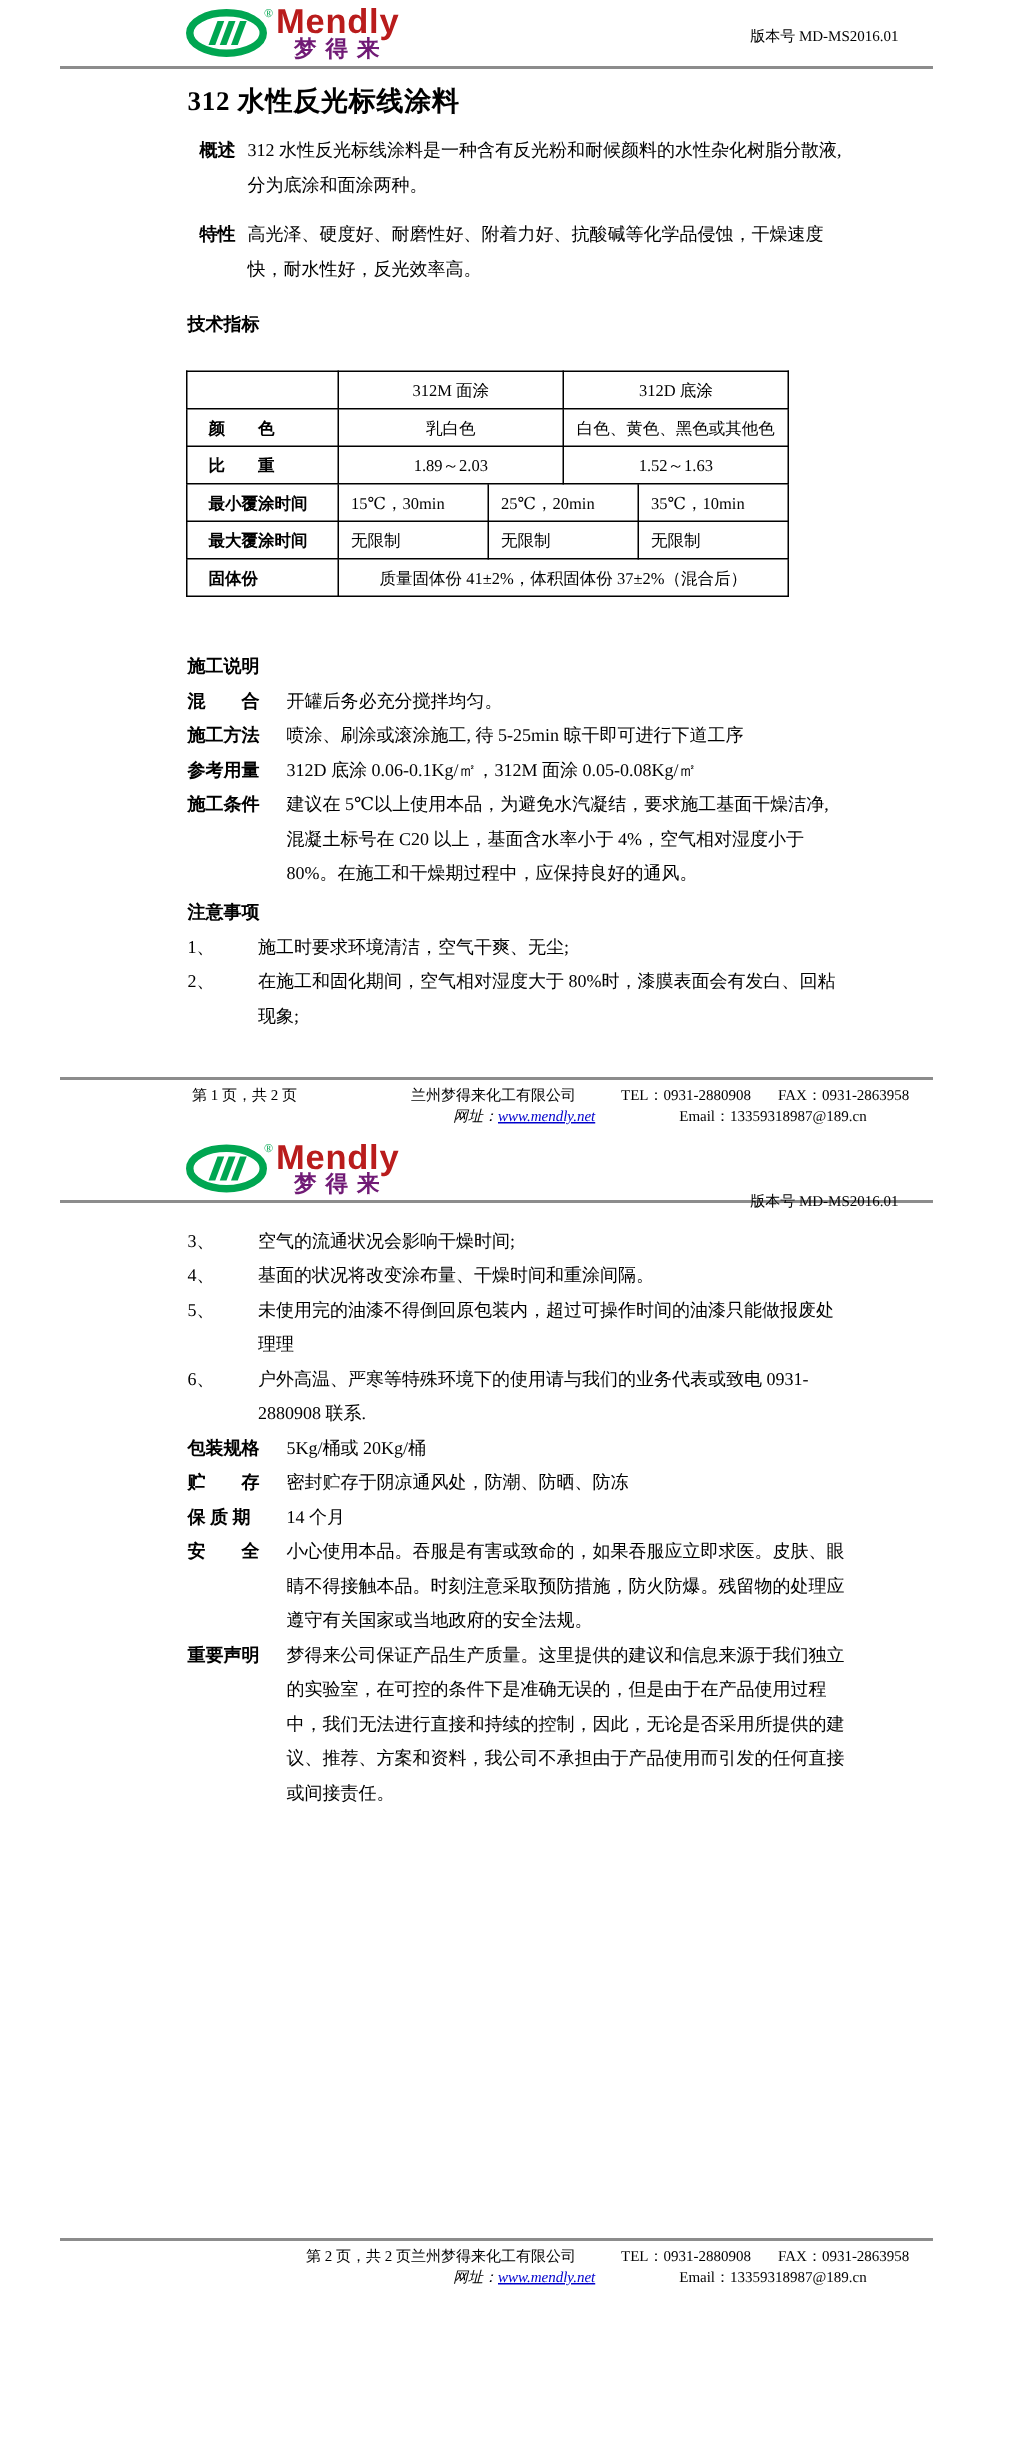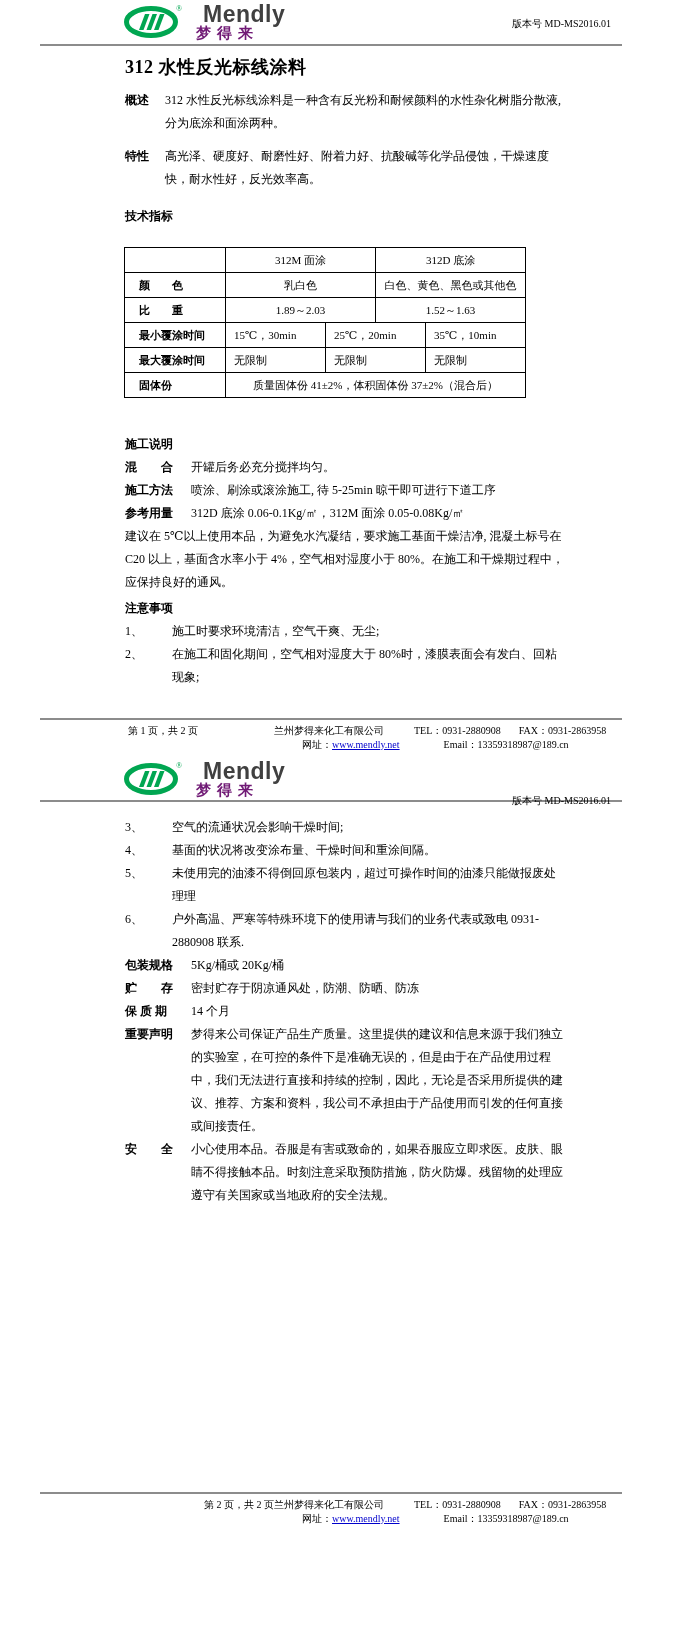--- a/index.html
+++ b/index.html
@@ -21,7 +21,7 @@
   .logo-text { margin-left:2px; margin-top:1px; }
   .logo-en {
     font-family:"Liberation Sans","DejaVu Sans",sans-serif;
-    font-size:23px; font-weight:800; color:#404040; line-height:21px; letter-spacing:0.5px;margin-left:19px;
+    font-size:23px; font-weight:800; color:#b91c1c; line-height:21px; letter-spacing:0.5px;
   }
   .logo-cn { font-size:15px; font-weight:bold; color:#701a75; letter-spacing:6px; margin-left:12px; line-height:16px; }
   .version { position:absolute; right:76px; font-size:10px; }

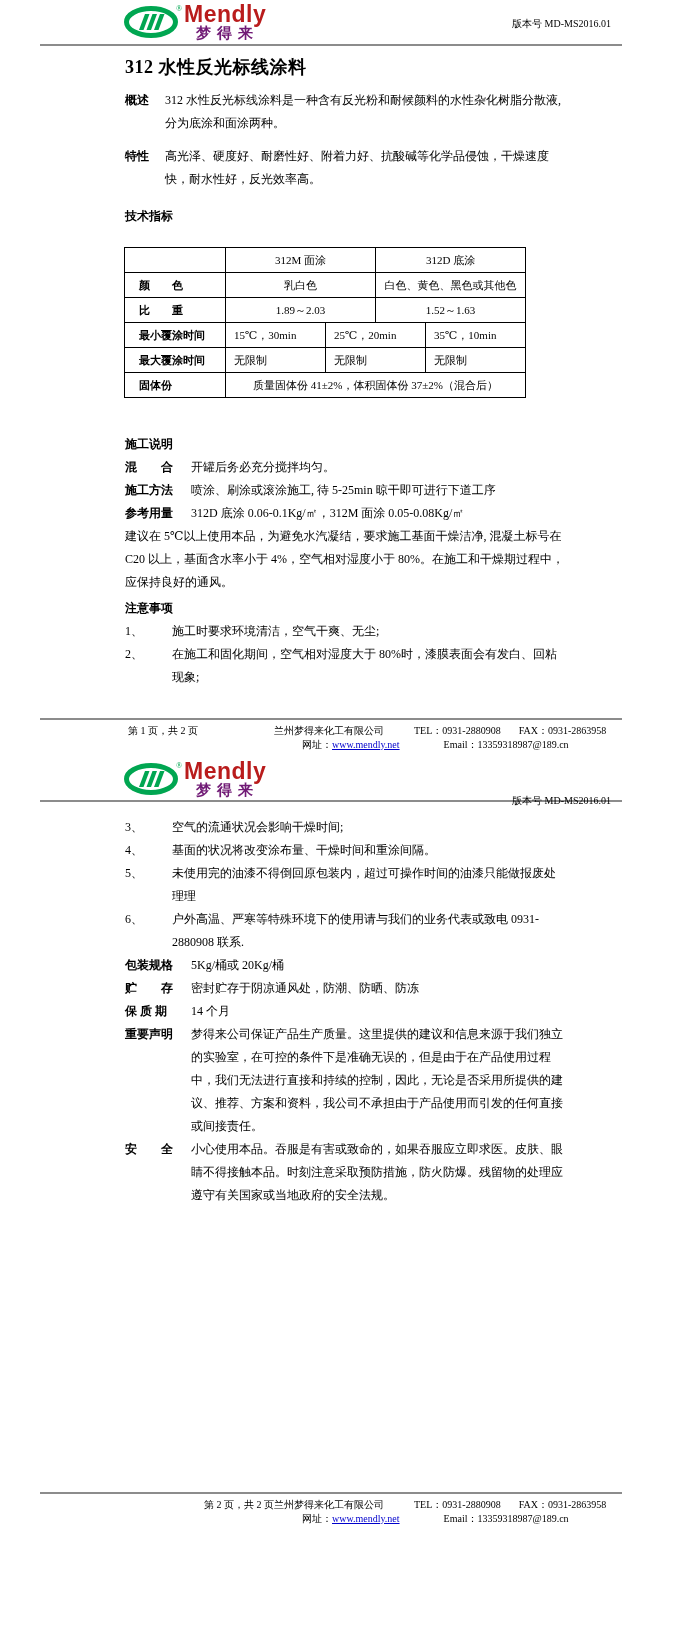--- a/index.html
+++ b/index.html
@@ -24,7 +24,7 @@
     font-size:23px; font-weight:800; color:#b91c1c; line-height:21px; letter-spacing:0.5px;
   }
   .logo-cn { font-size:15px; font-weight:bold; color:#701a75; letter-spacing:6px; margin-left:12px; line-height:16px; }
-  .version { position:absolute; right:76px; font-size:10px; }
+  .version { position:absolute; right:88px; font-size:10px; }
   .page1 .version { top:17px; }
   .page2 .version { top:42px; }
   .rule { border:none; border-top:2px solid #8c8c8c; margin:0 65px 0 40px; }

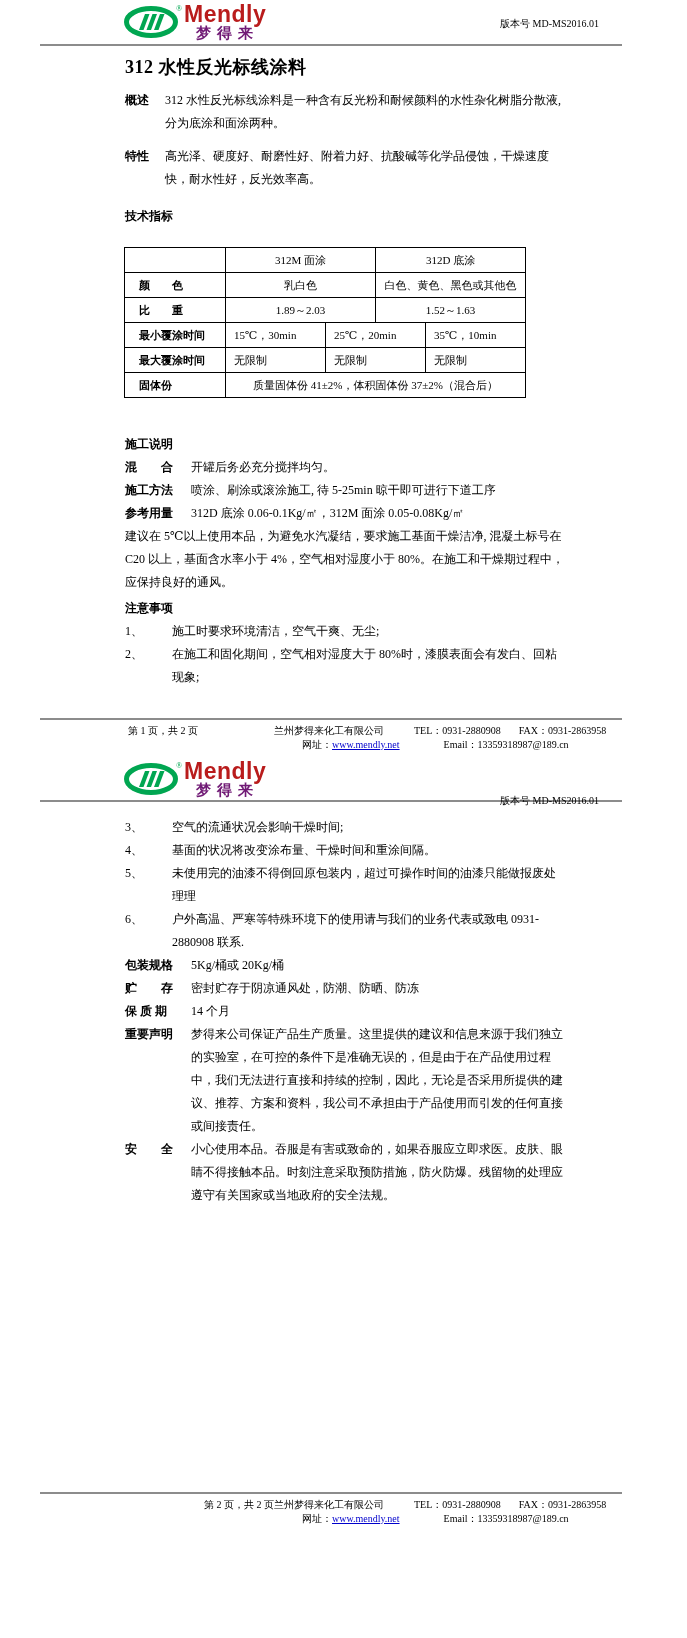--- a/index.html
+++ b/index.html
@@ -35,7 +35,7 @@
   .content { margin:0 122px 0 125px; }
   .doc-title { font-size:18px; font-weight:bold; margin-top:9px; letter-spacing:0.5px; }
   .para { display:flex; line-height:23px; margin-top:10px; }
-  .para-label { width:40px; flex-shrink:0; font-weight:bold; }
+  .para-label { width:40px; flex-shrink:0; font-weight:bold;text-align:center; }
   .para-text { flex:1; }
   .sec-heading { font-weight:bold; line-height:23px; }
   .h-tech { margin-top:14px; }

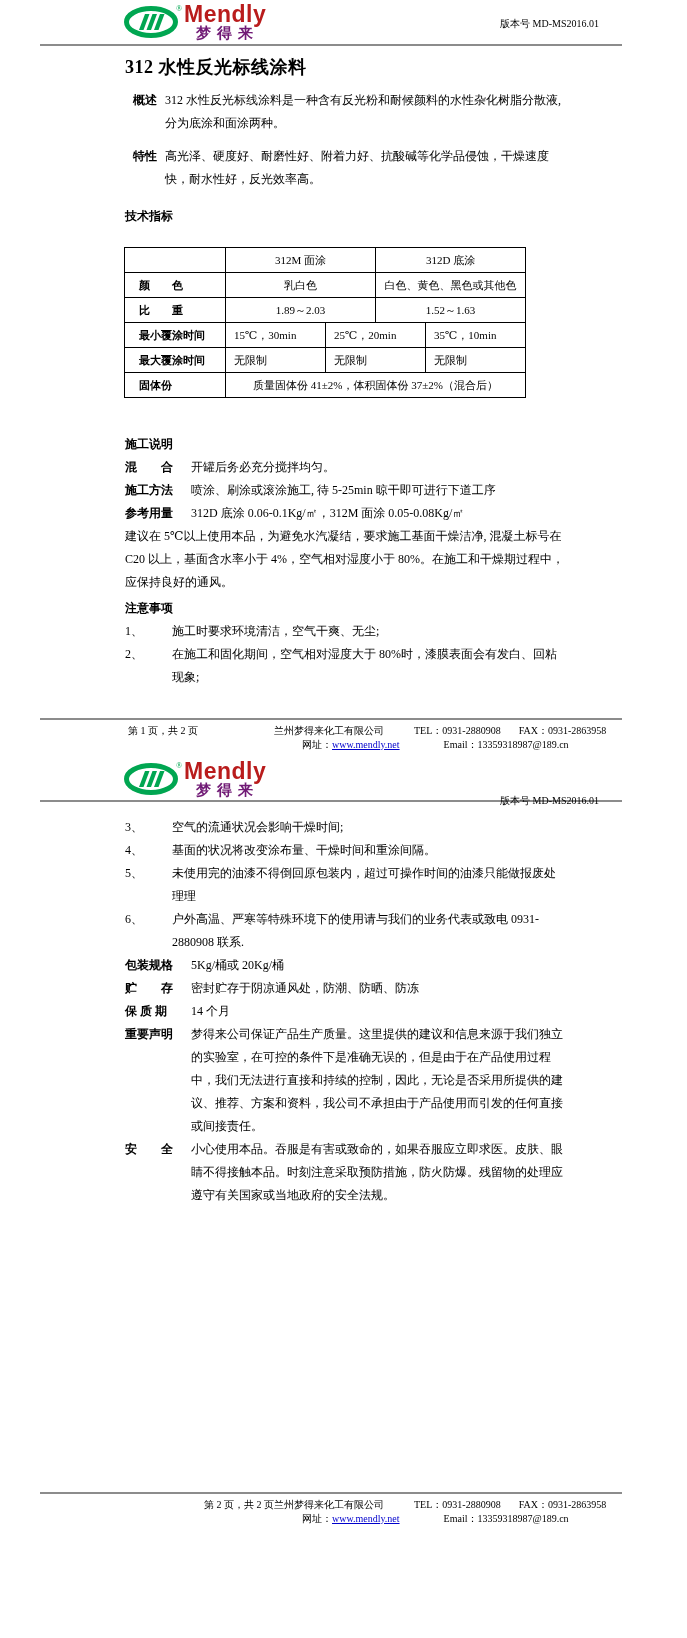--- a/index.html
+++ b/index.html
@@ -169,6 +169,7 @@
       <span class="item-text">312D 底涂 0.06-0.1Kg/㎡，312M 面涂 0.05-0.08Kg/㎡</span>
     </div>
     <div class="item">
+      <span class="item-label">施工条件</span>
       <span class="item-text">建议在 5℃以上使用本品，为避免水汽凝结，要求施工基面干燥洁净, 混凝土标号在 C20 以上，基面含水率小于 4%，空气相对湿度小于 80%。在施工和干燥期过程中，应保持良好的通风。</span>
     </div>
 

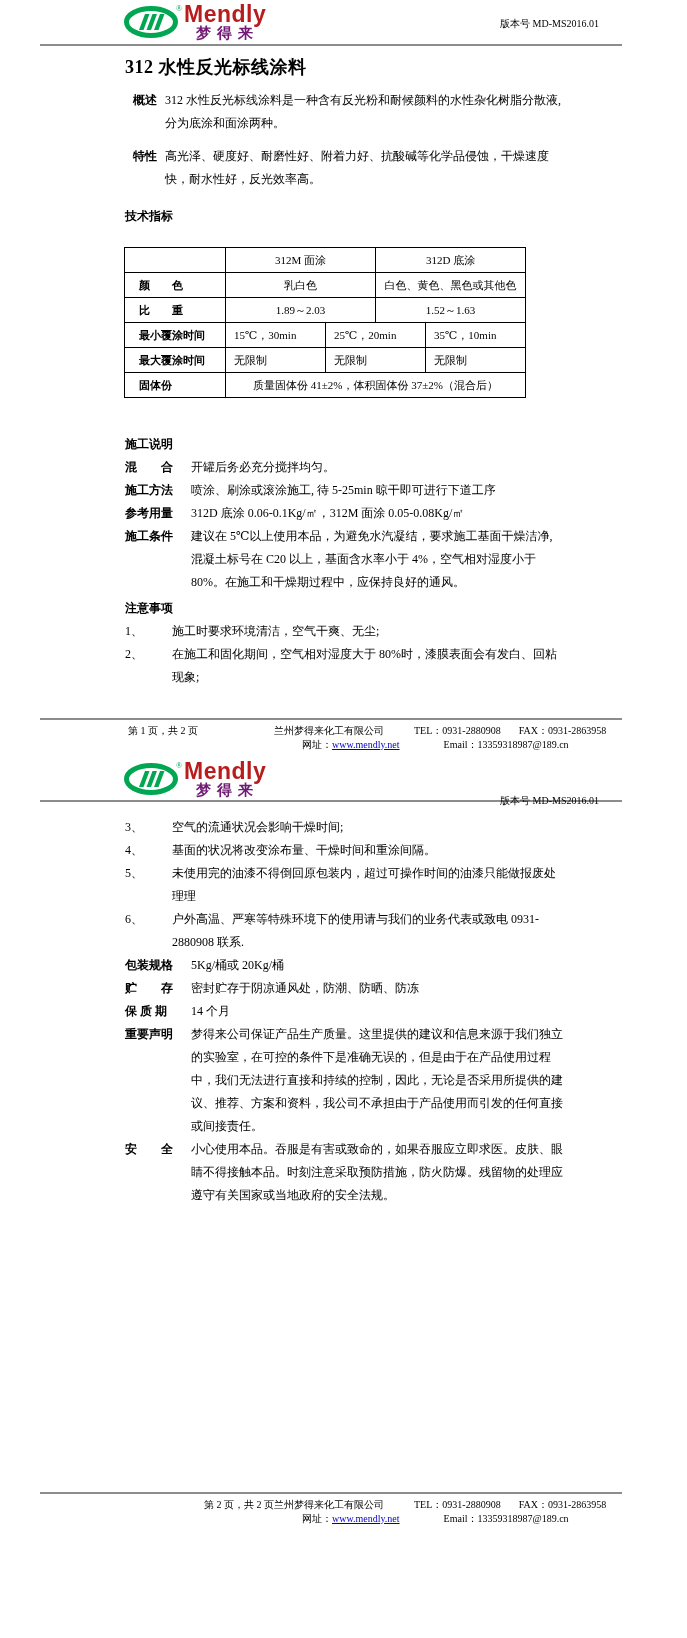--- a/index.html
+++ b/index.html
@@ -66,7 +66,7 @@
   .f-company { margin-right:30px; }
   .f-tel { margin-right:18px; }
   .f-row2 { display:flex; margin-left:174px; }
-  .f-web { margin-right:44px; }
+  .f-web { margin-right:56px;font-style:italic; }
   a.link, .link { color:#0000cc; text-decoration:underline; cursor:pointer; }
 </style>
 </head>

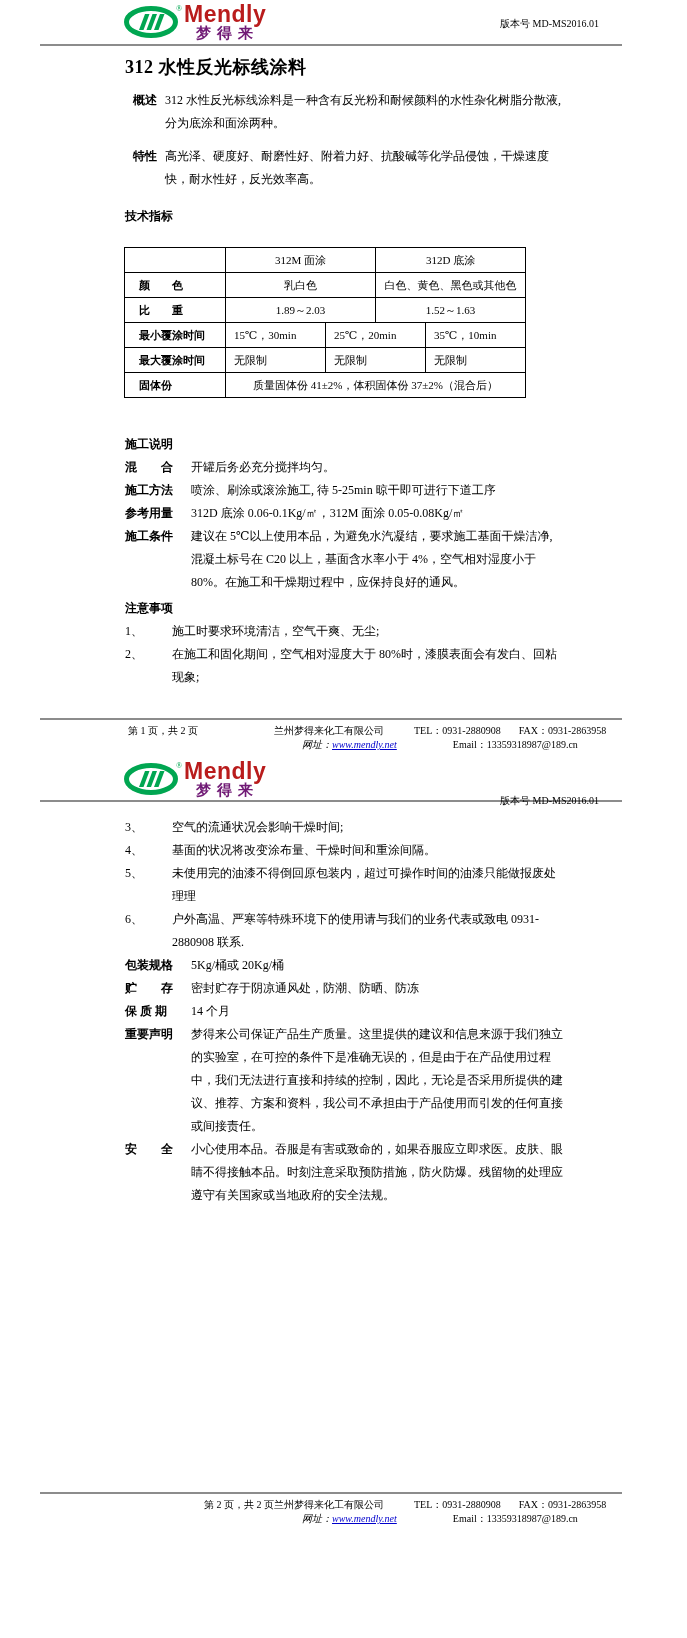--- a/index.html
+++ b/index.html
@@ -255,12 +255,12 @@
       <span class="item-text">14 个月</span>
     </div>
     <div class="item">
+      <span class="item-label">安　　全</span>
+      <span class="item-text">小心使用本品。吞服是有害或致命的，如果吞服应立即求医。皮肤、眼睛不得接触本品。时刻注意采取预防措施，防火防爆。残留物的处理应遵守有关国家或当地政府的安全法规。</span>
+    </div>
+    <div class="item">
       <span class="item-label">重要声明</span>
       <span class="item-text">梦得来公司保证产品生产质量。这里提供的建议和信息来源于我们独立的实验室，在可控的条件下是准确无误的，但是由于在产品使用过程中，我们无法进行直接和持续的控制，因此，无论是否采用所提供的建议、推荐、方案和资料，我公司不承担由于产品使用而引发的任何直接或间接责任。</span>
-    </div>
-    <div class="item">
-      <span class="item-label">安　　全</span>
-      <span class="item-text">小心使用本品。吞服是有害或致命的，如果吞服应立即求医。皮肤、眼睛不得接触本品。时刻注意采取预防措施，防火防爆。残留物的处理应遵守有关国家或当地政府的安全法规。</span>
     </div>
   </div>
 

